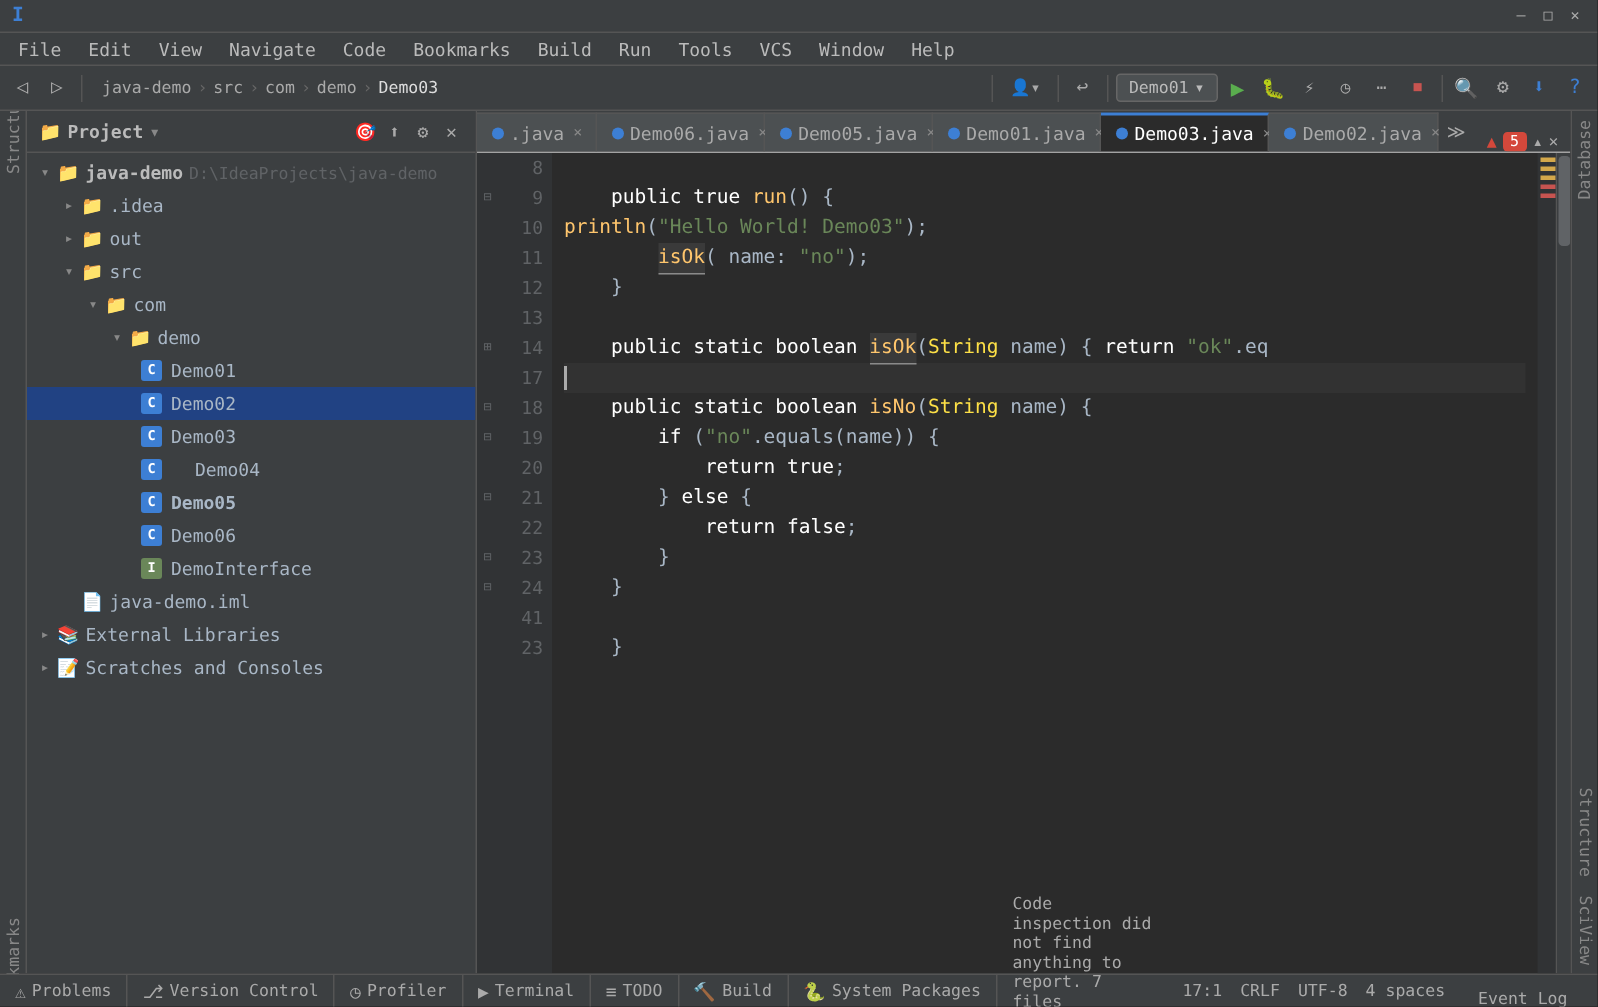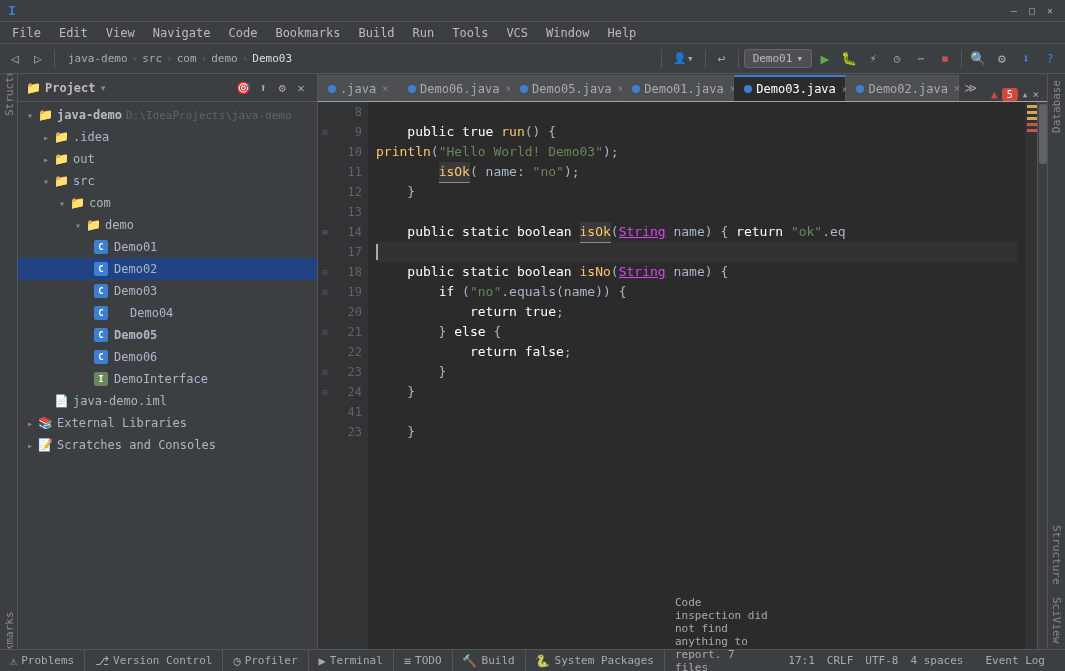--- a/index.html
+++ b/index.html
@@ -385,7 +385,7 @@
     .kw { color: #ffffff; }
     .str { color: #6a8759; }
     .fn { color: #ffc66d; }
-    .cls { color: #d946ef; text-decoration: underline; }
+    .cls { color: #fde047; }
     .cursor-line { background: #323232; }
 
     

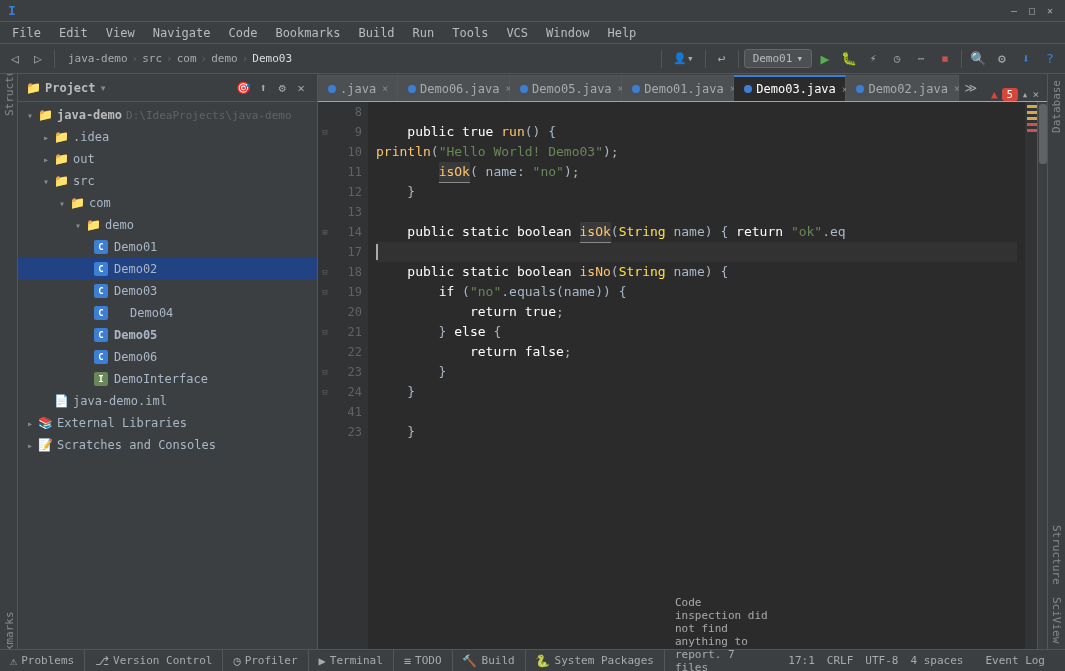--- a/index.html
+++ b/index.html
@@ -912,7 +912,7 @@
     <span style="cursor:pointer;">CRLF</span>
     <span style="cursor:pointer;">UTF-8</span>
     <span style="cursor:pointer;">4 spaces</span>
-    <div class="bottom-tab" style="border-right:none;">
+    <div class="bottom-tab" style="border-right:none;align-items:flex-end;">
       <span>Event Log</span>
     </div>
   </div>

